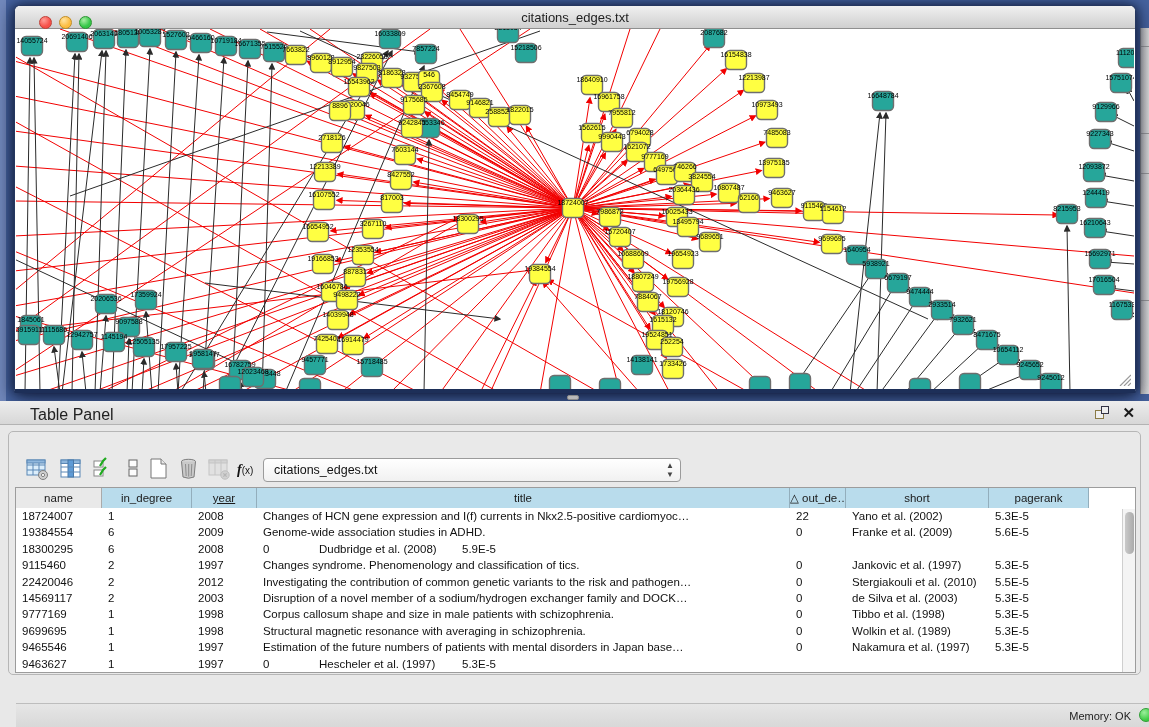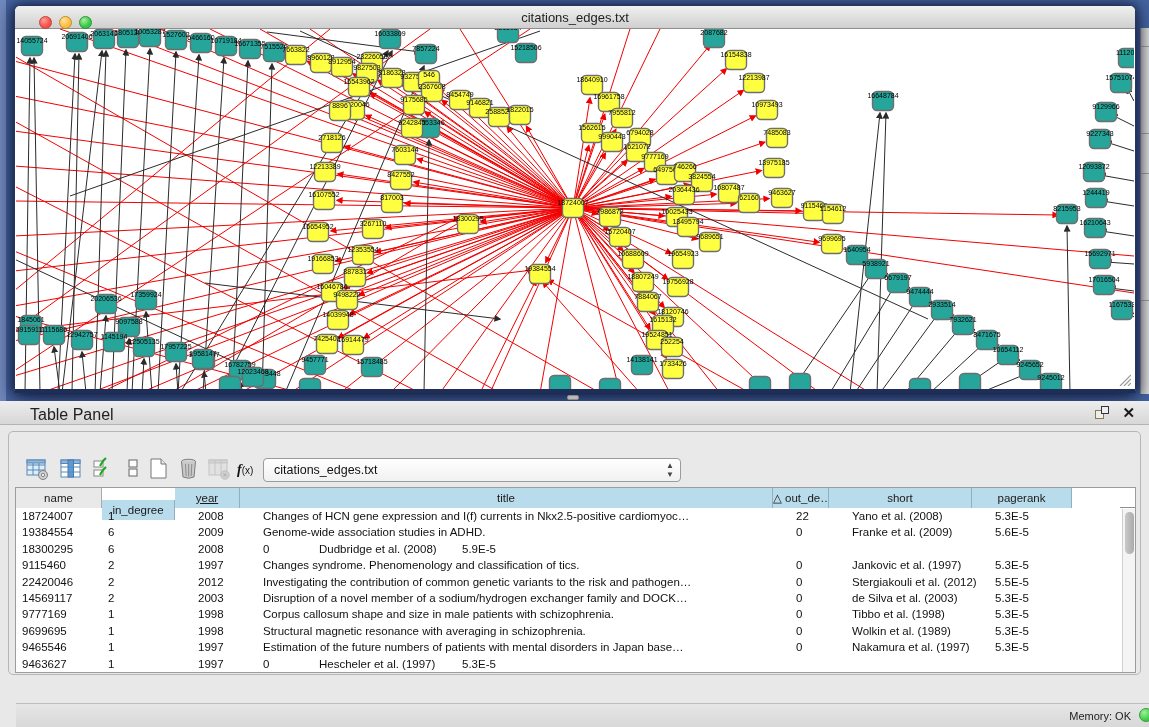--- a/index.html
+++ b/index.html
@@ -960,7 +960,7 @@
     <div id="grid">
       <div id="grid-header">
           <div class="hcell gray" style="width: 86px;">name</div>
-          <div class="hcell" style="width: 73px; margin-top: 12px;">in_degree</div>
+          <div class="hcell" style="width: 90px;">in_degree</div>
           <div class="hcell" style="width: 65px; text-decoration: underline;">year</div>
           <div class="hcell" style="width: 533px;">title</div>
           <div class="hcell" style="width: 56px;">△ out_de…</div>

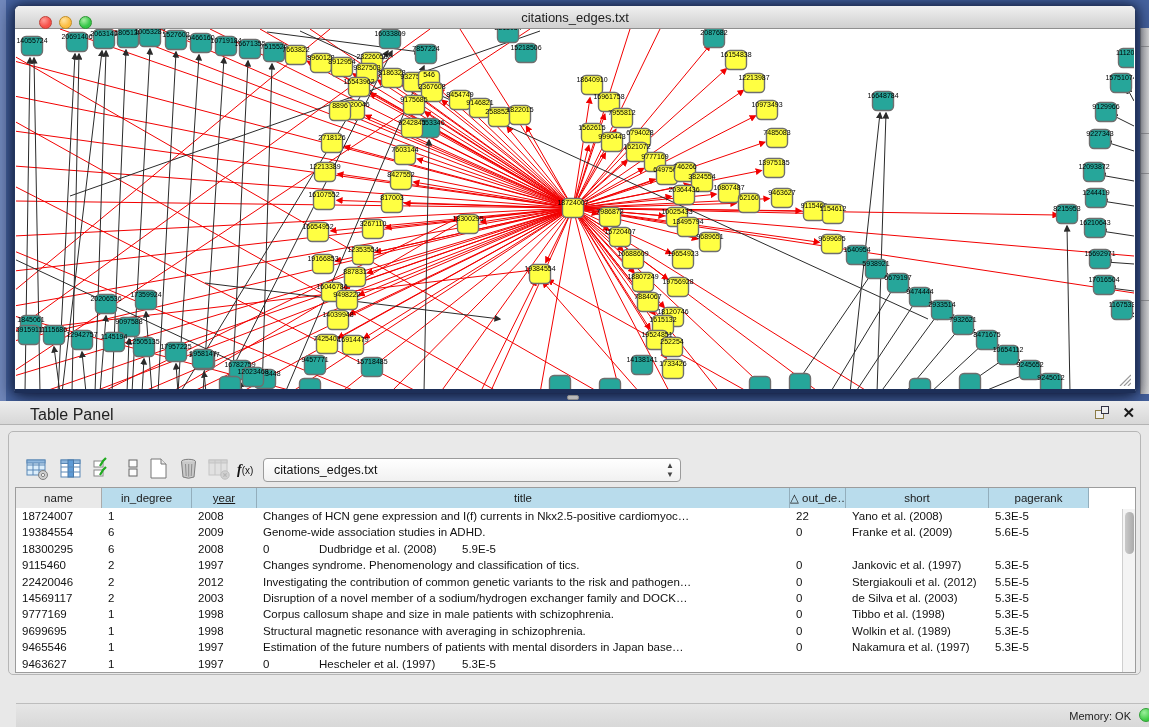--- a/index.html
+++ b/index.html
@@ -975,7 +975,7 @@
             <div class="gcell" style="width: 65px;">2008</div>
             <div class="gcell" style="width: 533px;">Changes of HCN gene expression and I(f) currents in Nkx2.5-positive cardiomyoc…</div>
             <div class="gcell" style="width: 56px;">22</div>
-            <div class="gcell" style="width: 143px;">Yano et al. (2008)</div>
+            <div class="gcell" style="width: 143px;">Yano et al. (2002)</div>
             <div class="gcell" style="width: 100px;">5.3E-5</div>
           </div>
           <div class="grow">

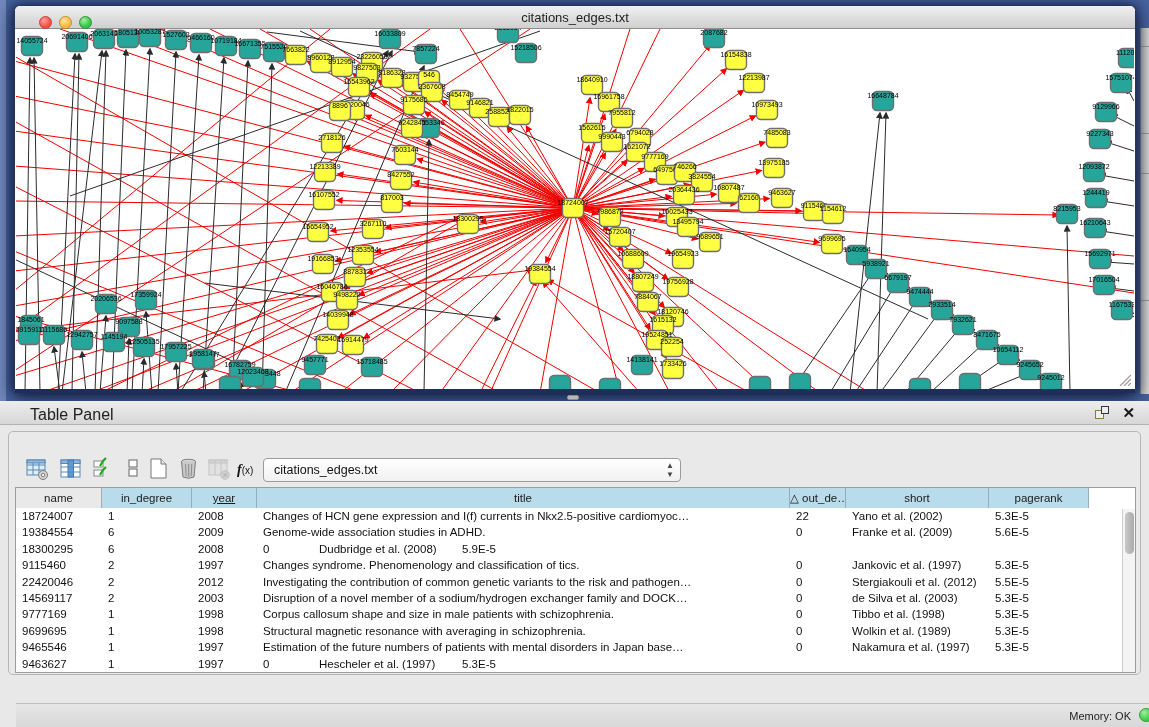--- a/index.html
+++ b/index.html
@@ -1010,7 +1010,7 @@
             <div class="gcell" style="width: 65px;">2012</div>
             <div class="gcell" style="width: 533px;">Investigating the contribution of common genetic variants to the risk and pathogen…</div>
             <div class="gcell" style="width: 56px;">0</div>
-            <div class="gcell" style="width: 143px;">Stergiakouli et al. (2012)</div>
+            <div class="gcell" style="width: 143px;">Stergiakouli et al. (2010)</div>
             <div class="gcell" style="width: 100px;">5.5E-5</div>
           </div>
           <div class="grow">

